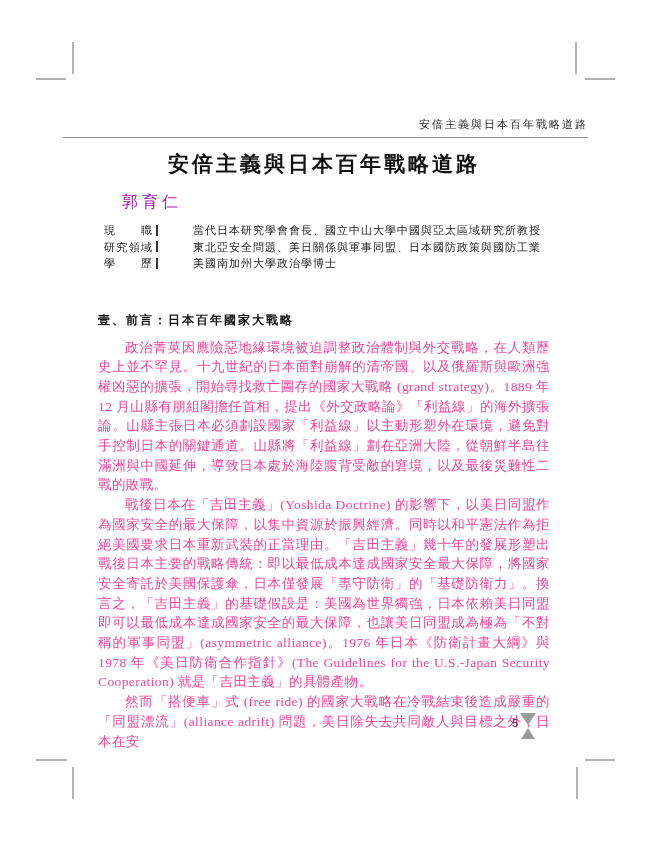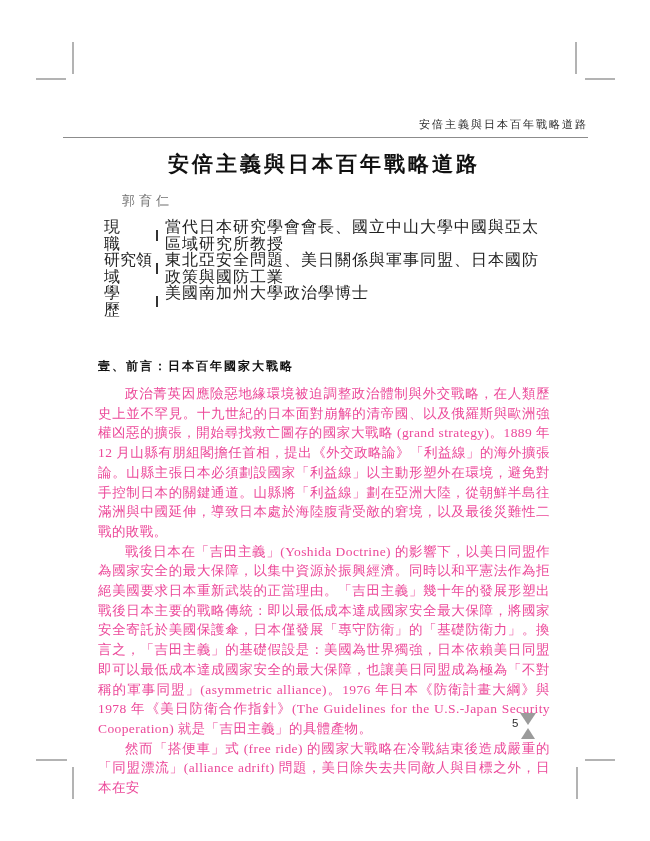--- a/index.html
+++ b/index.html
@@ -40,7 +40,7 @@
     font-size:21px;font-weight:bold;letter-spacing:3px;color:#111;
   }
   .author{
-    margin:14px 0 0 24px;font-size:13px;letter-spacing:4px;color:#737373;
+    margin:14px 0 0 24px;font-size:16px;letter-spacing:4px;color:#a21caf;
   }
 
   .author-info{margin:9px 0 0 6px;font-size:16px;color:#222;}

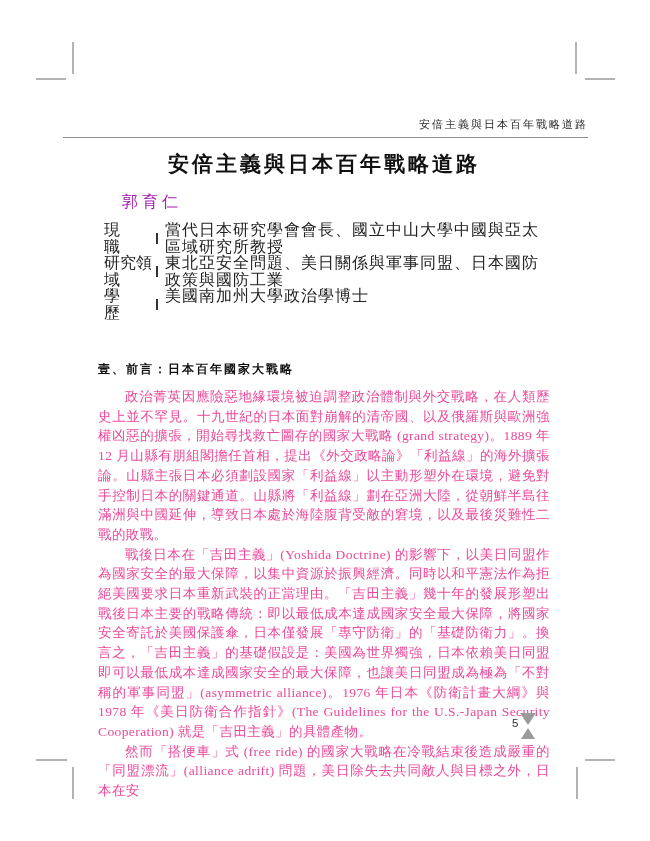--- a/index.html
+++ b/index.html
@@ -43,7 +43,7 @@
     margin:14px 0 0 24px;font-size:16px;letter-spacing:4px;color:#a21caf;
   }
 
-  .author-info{margin:9px 0 0 6px;font-size:16px;color:#222;}
+  .author-info{margin:9px 0 0 6px;font-size:11px;color:#222;}
   .info-row{display:flex;align-items:baseline;line-height:16.5px;}
   .info-label{
     width:48px;flex:0 0 48px;

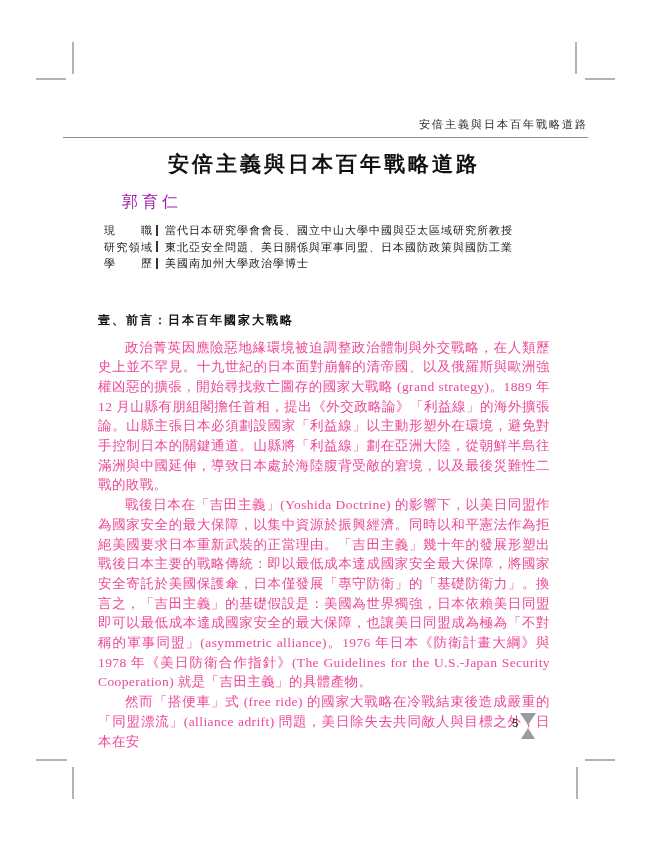--- a/index.html
+++ b/index.html
@@ -53,7 +53,7 @@
     flex:0 0 auto;width:2px;height:11px;background:#333;
     margin:0 7px 0 4px;align-self:center;
   }
-  .info-value{letter-spacing:1px;}
+  .info-value{letter-spacing:1px;margin-left:28px;}
 
   .section-heading{
     margin:40px 0 0 0;

